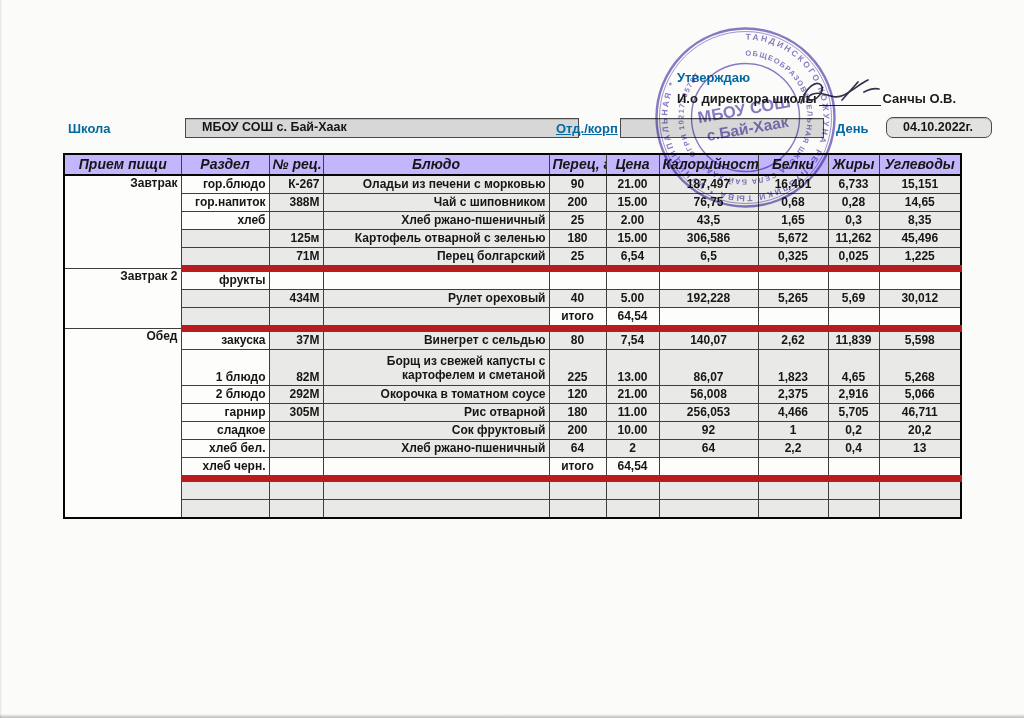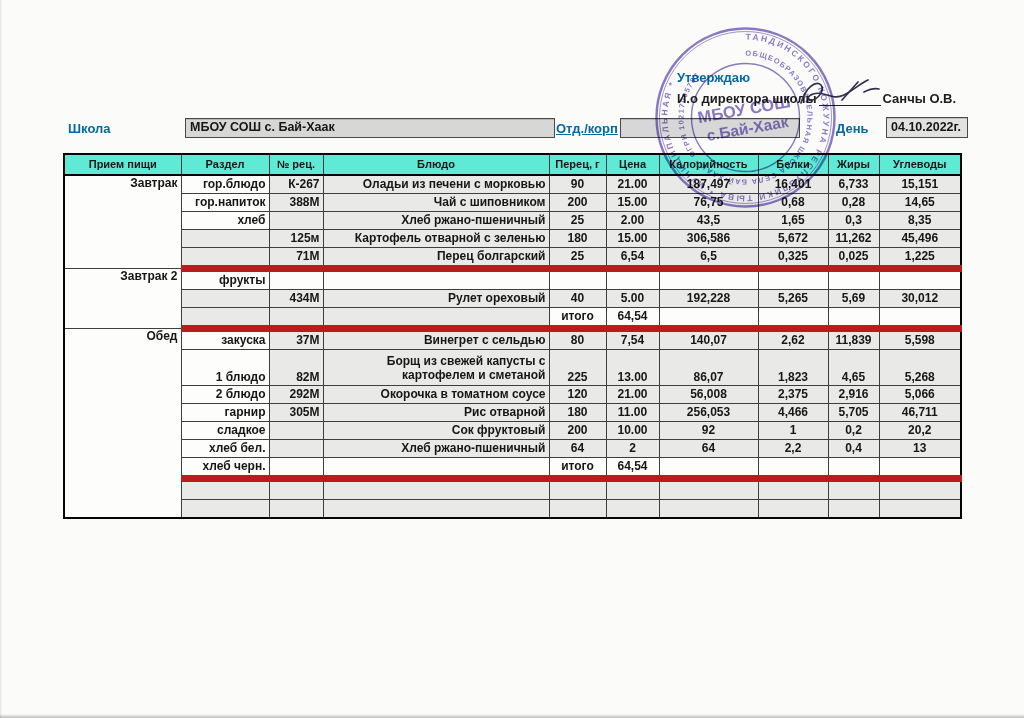--- a/index.html
+++ b/index.html
@@ -19,7 +19,7 @@
   .fieldbox{
     position:absolute;height:18px;background:#d7d7d7;
     border:1px solid #4a4a4a;box-shadow:inset 0 1px 0 rgba(0,0,0,0.15);
-    font-size:12.5px;font-weight:700;line-height:17px;padding:0 4px;
+    font-size:12.5px;font-weight:700;line-height:17px;padding:0 16px;
     white-space:nowrap;overflow:hidden;color:#161616;
   }
   .datebox{background:#e2e2e0;}

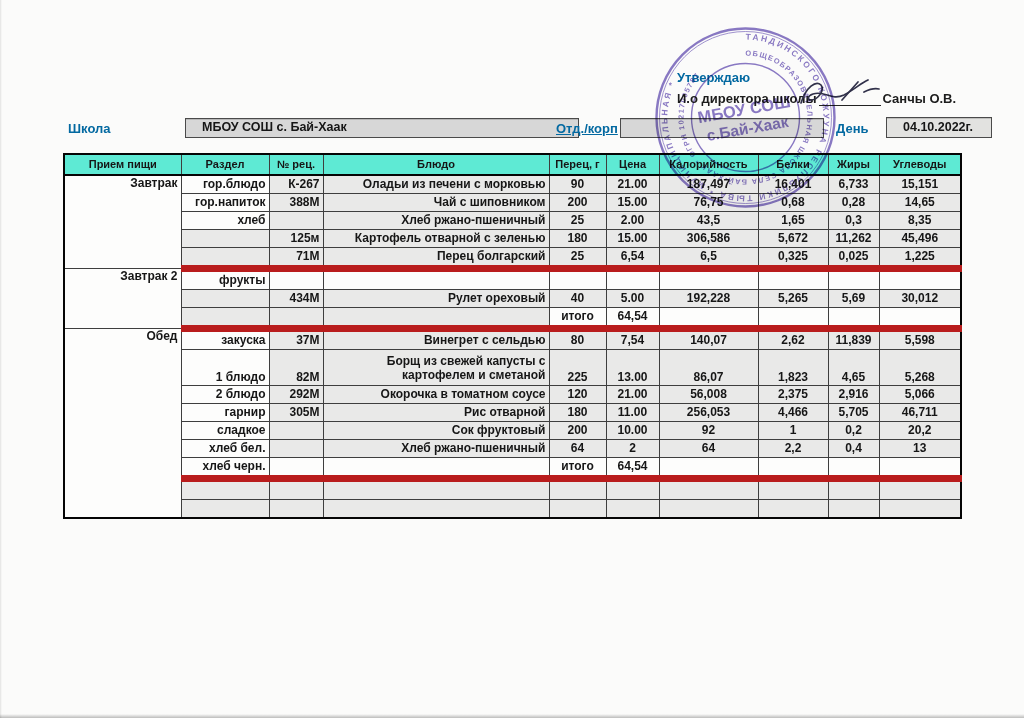--- a/index.html
+++ b/index.html
@@ -78,7 +78,7 @@
 <div class="abs lbl" style="left:556px;top:121px;text-decoration:underline;">Отд./корп</div>
 <div class="fieldbox" style="left:620px;top:118px;width:170px;"></div>
 <div class="abs lbl" style="left:836px;top:121px;text-align:center;">День</div>
-<div class="fieldbox datebox" style="left:886px;top:117px;width:72px;height:19px;line-height:18px;">04.10.2022г.</div>
+<div class="fieldbox datebox" style="left:886px;top:117px;width:72px;height:19px;line-height:18px;border-radius:7px;">04.10.2022г.</div>
 
 <table class="menu">
   <colgroup>

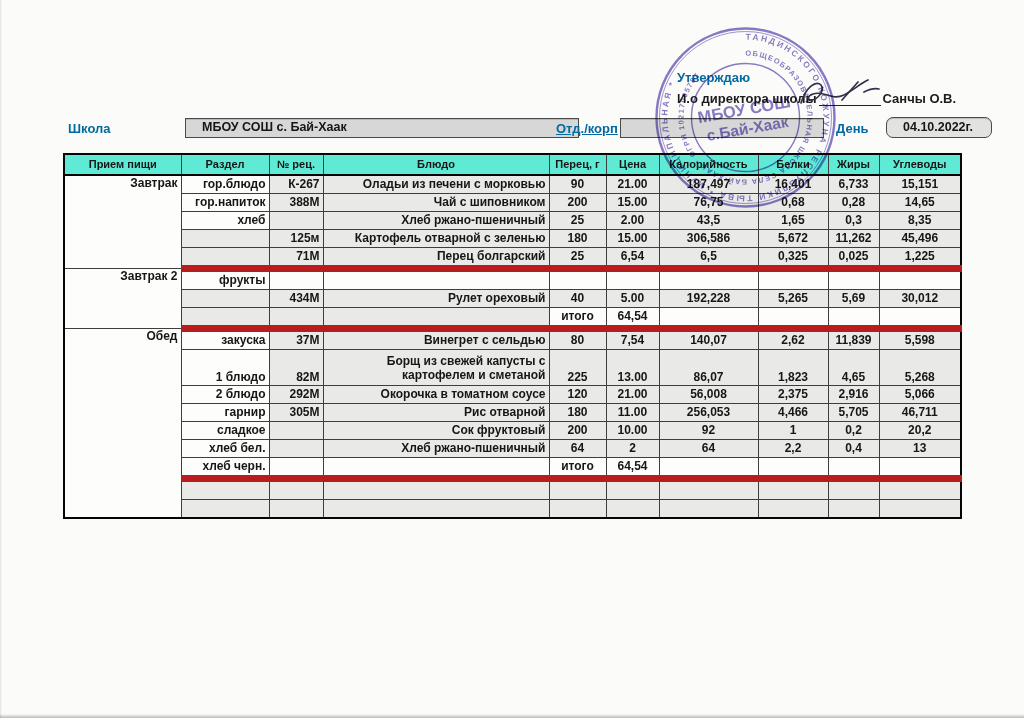--- a/index.html
+++ b/index.html
@@ -40,8 +40,9 @@
     overflow:hidden;white-space:nowrap;
   }
   table.menu th{
-    background:#5eead4;text-align:center;height:19px;font-size:11px;
+    background:#c4b5fd;text-align:center;height:19px;font-size:14px;
     border-bottom:2px solid #050505;
+    font-style:italic;
   }
   td.bg-g{background:#e9e9e8;}
   td.bg-w{background:#fdfdfc;}

